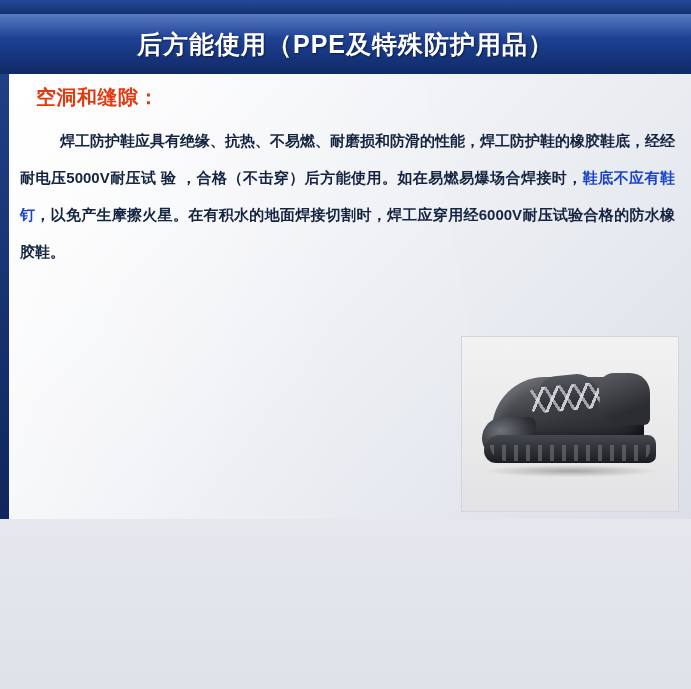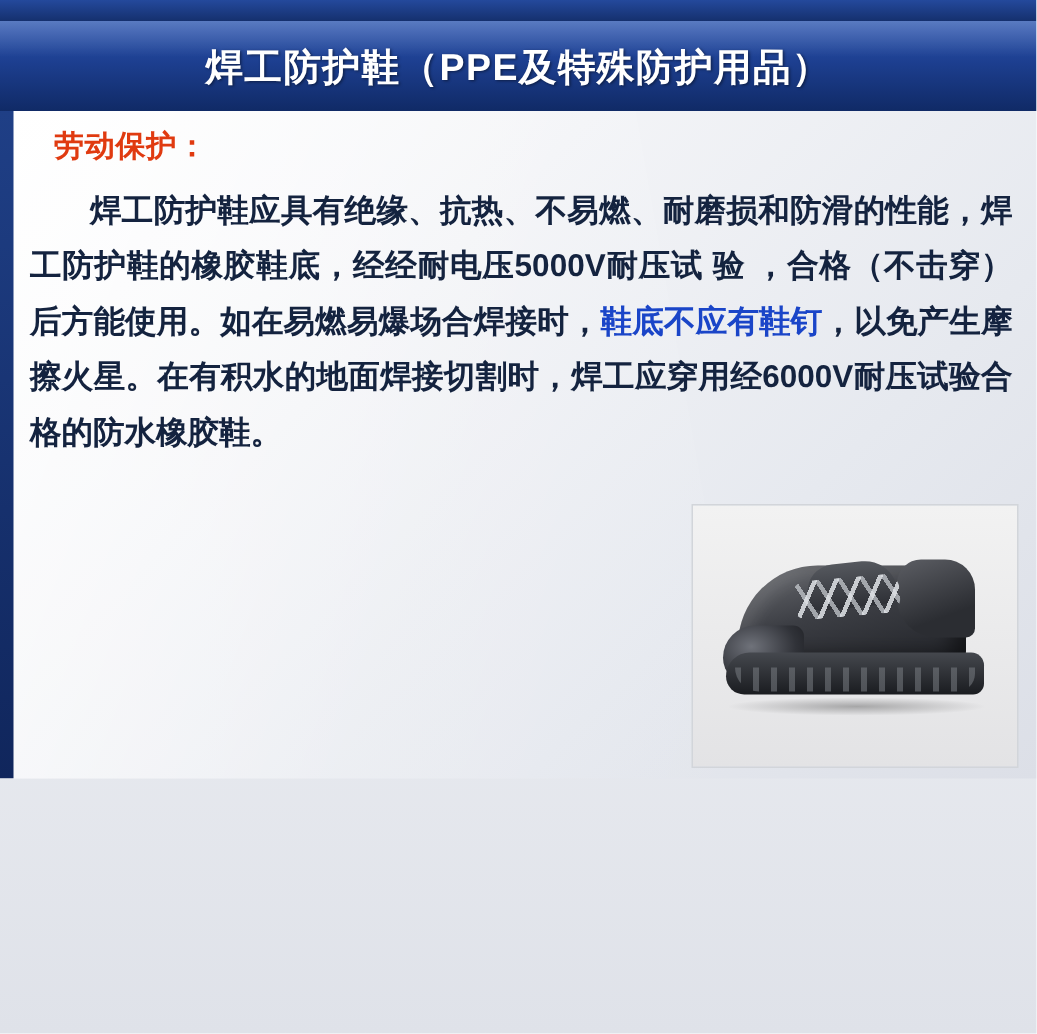--- a/index.html
+++ b/index.html
@@ -318,7 +318,7 @@
   <div class="divider"></div>
 
   <div class="banner">
-    <div class="banner-title">焊工防护鞋（PPE及特殊防护用品）</div>
+    <div class="banner-title">后方能使用（PPE及特殊防护用品）</div>
   </div>
 
   <div class="body-section">

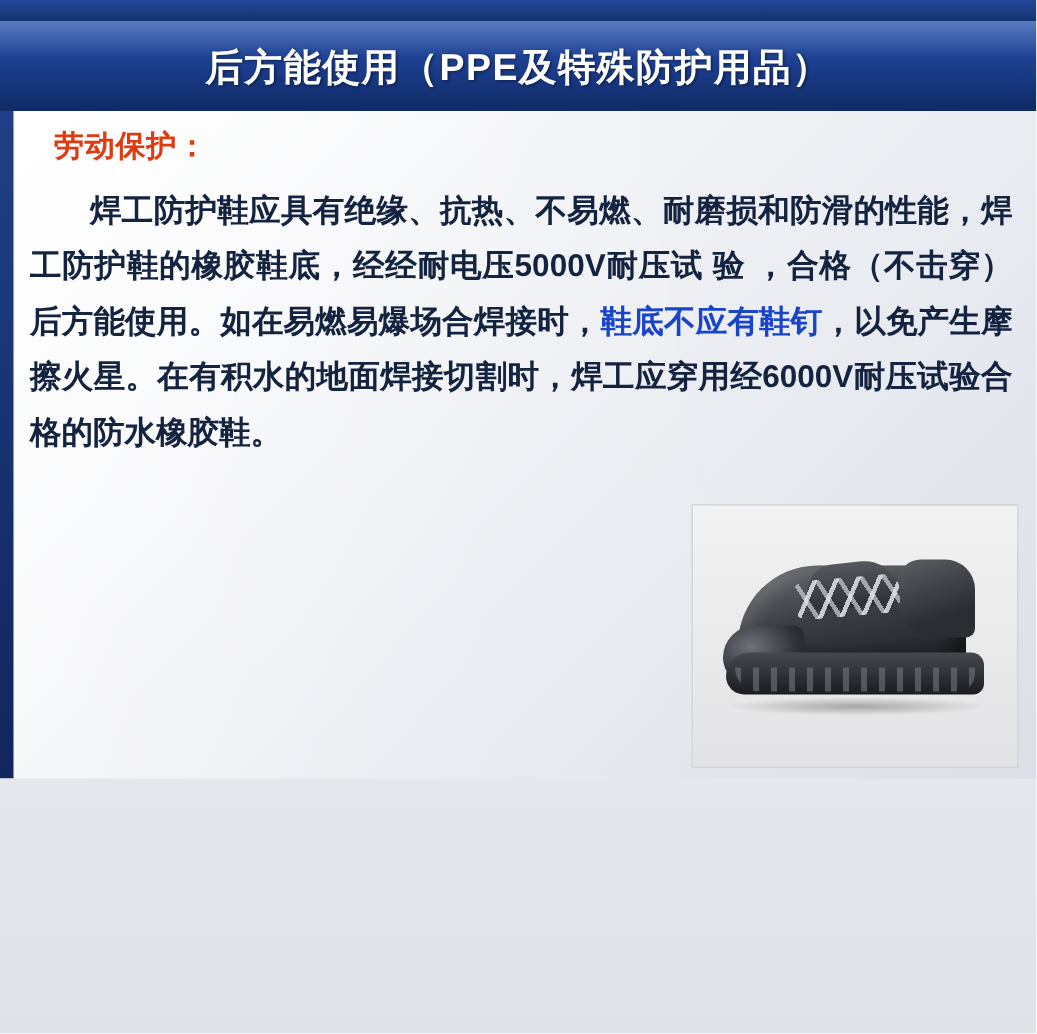--- a/index.html
+++ b/index.html
@@ -325,7 +325,7 @@
     <div class="diag"></div>
     <div class="body-left-bar"></div>
 
-    <div class="sub-heading">劳动保护：</div>
+    <div class="sub-heading">空洞和缝隙：</div>
 
     <div class="para">
       <span>焊工防护鞋应具有绝缘、抗热、不易燃、耐磨损和防滑的性能，焊工防护鞋的橡胶鞋底，经经耐电压5000V耐压试 验 ，合格（不击穿）后方能使用。如在易燃易爆场合焊接时，</span><span class="hl">鞋底不应有鞋钉</span><span>，以免产生摩擦火星。在有积水的地面焊接切割时，焊工应穿用经6000V耐压试验合格的防水橡胶鞋。</span>

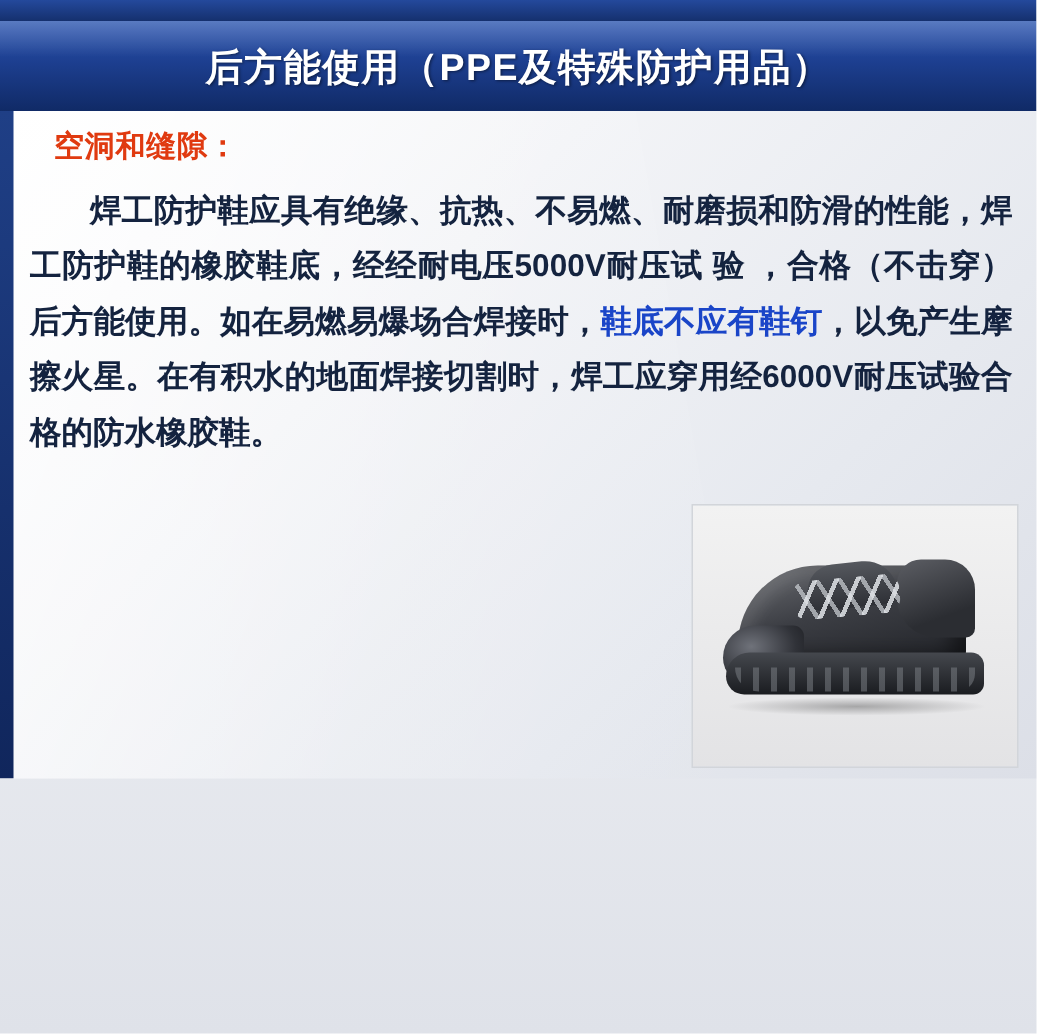--- a/index.html
+++ b/index.html
@@ -204,7 +204,7 @@
     left: 20px;
     top: 48px;
     width: 655px;
-    font-size: 21px;
+    font-size: 15px;
     line-height: 37px;
     color: #14233f;
     font-weight: bold;

